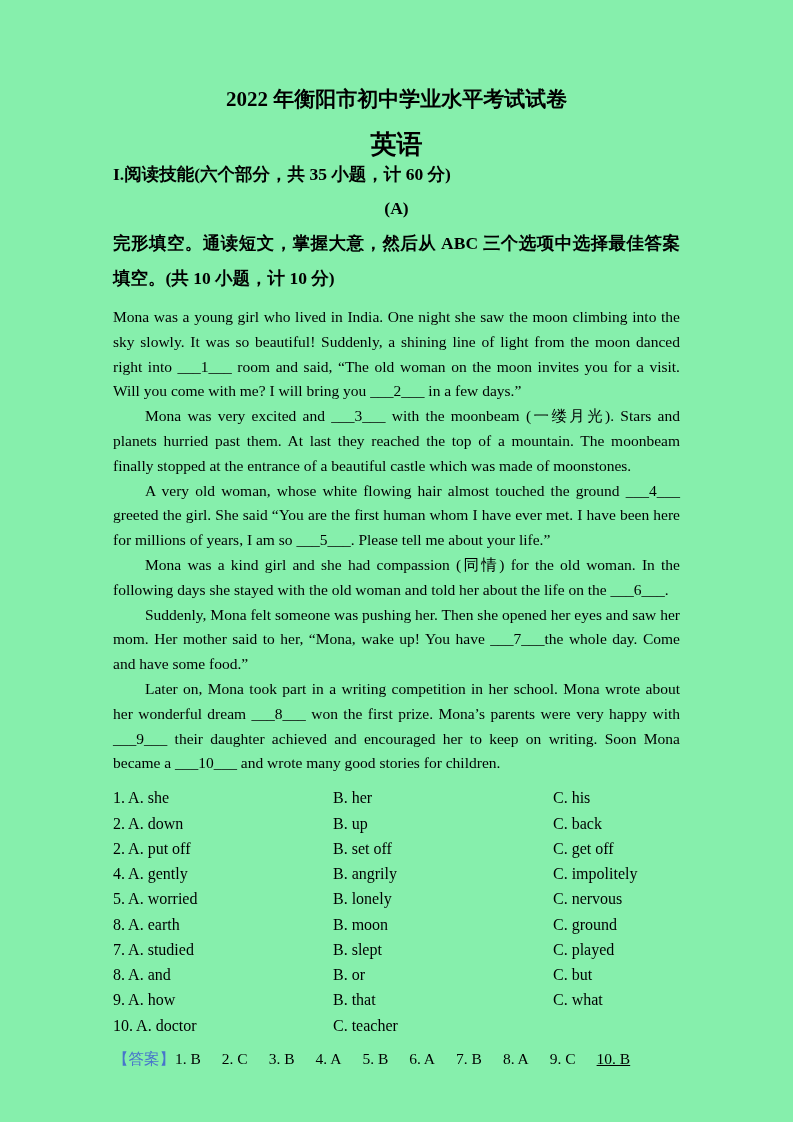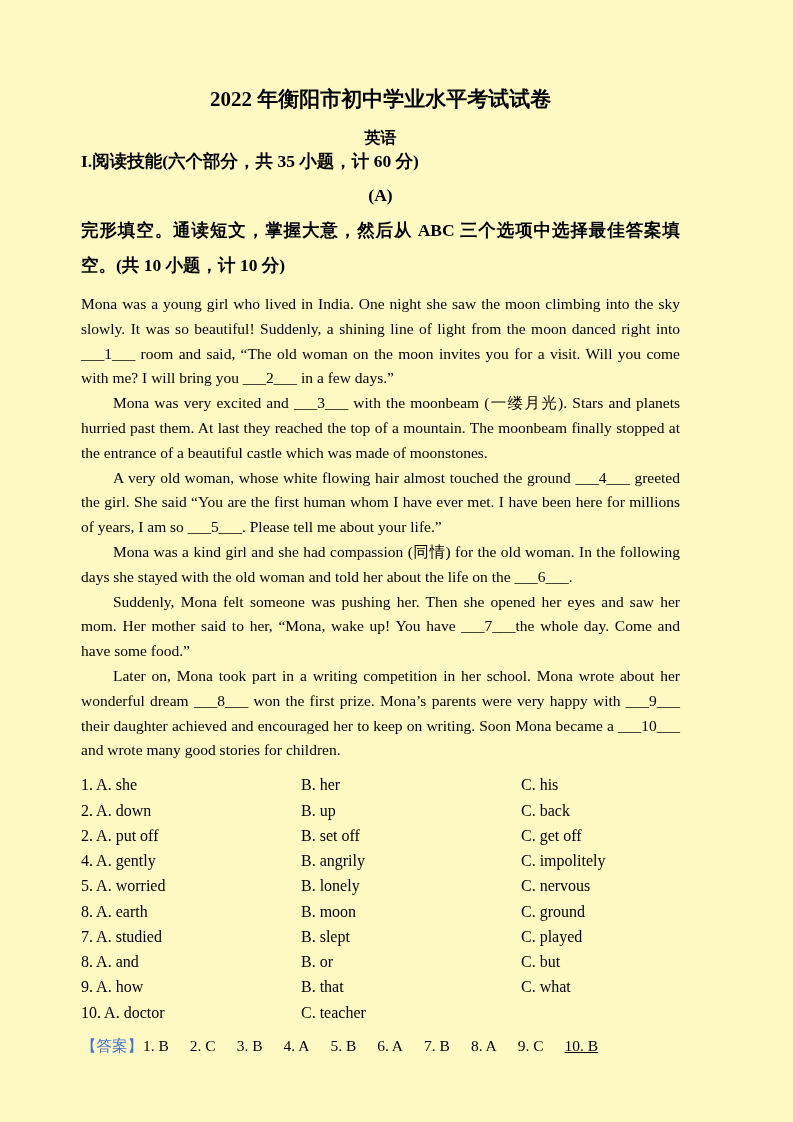--- a/index.html
+++ b/index.html
@@ -12,8 +12,8 @@
   }
   .page {
     width:793px; height:1122px;
-    padding:86px 113px 30px 81px;
-    background:#fef9c3;
+    padding:86px 113px 30px 113px;
+    background:#86efac;
   }
   .doc-title {
     text-align:center; font-size:21px; font-weight:bold;

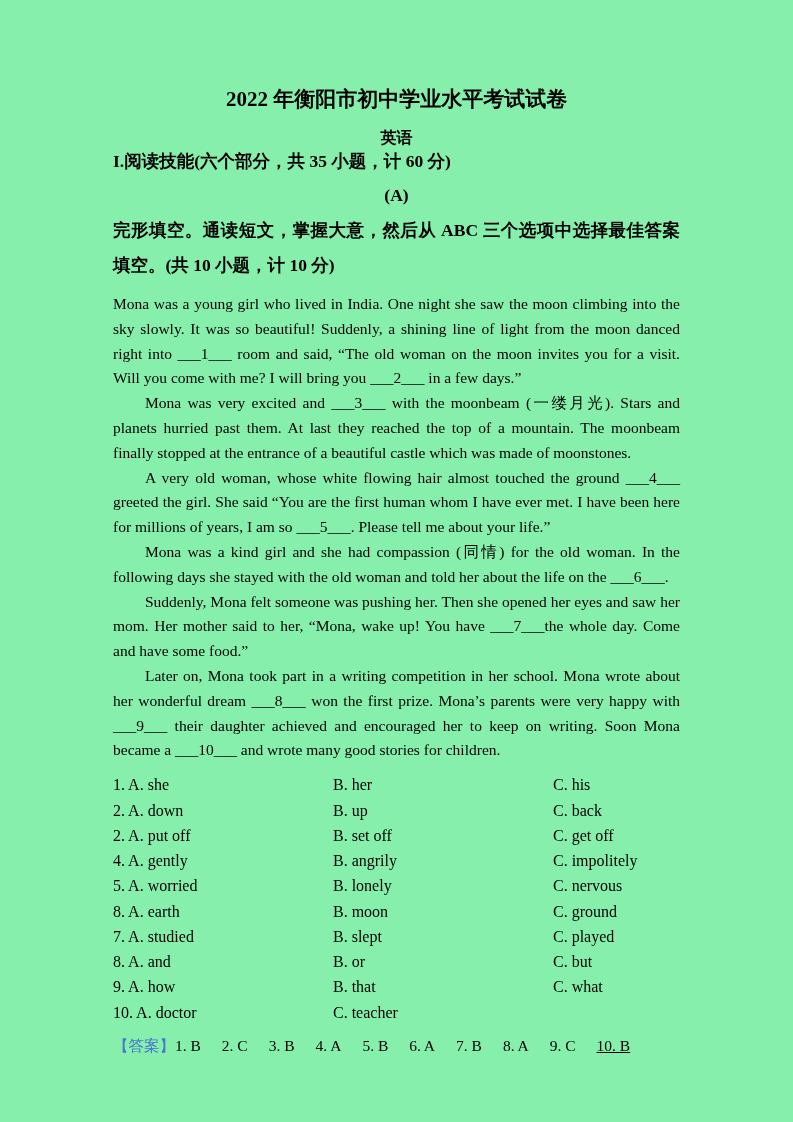--- a/index.html
+++ b/index.html
@@ -20,7 +20,7 @@
     line-height:1.3;
   }
   .doc-subtitle {
-    text-align:center; font-size:16px; font-weight:bold;
+    text-align:center; font-size:26px; font-weight:bold;
     margin-top:15px; line-height:1.3;
   }
   .section-heading {

